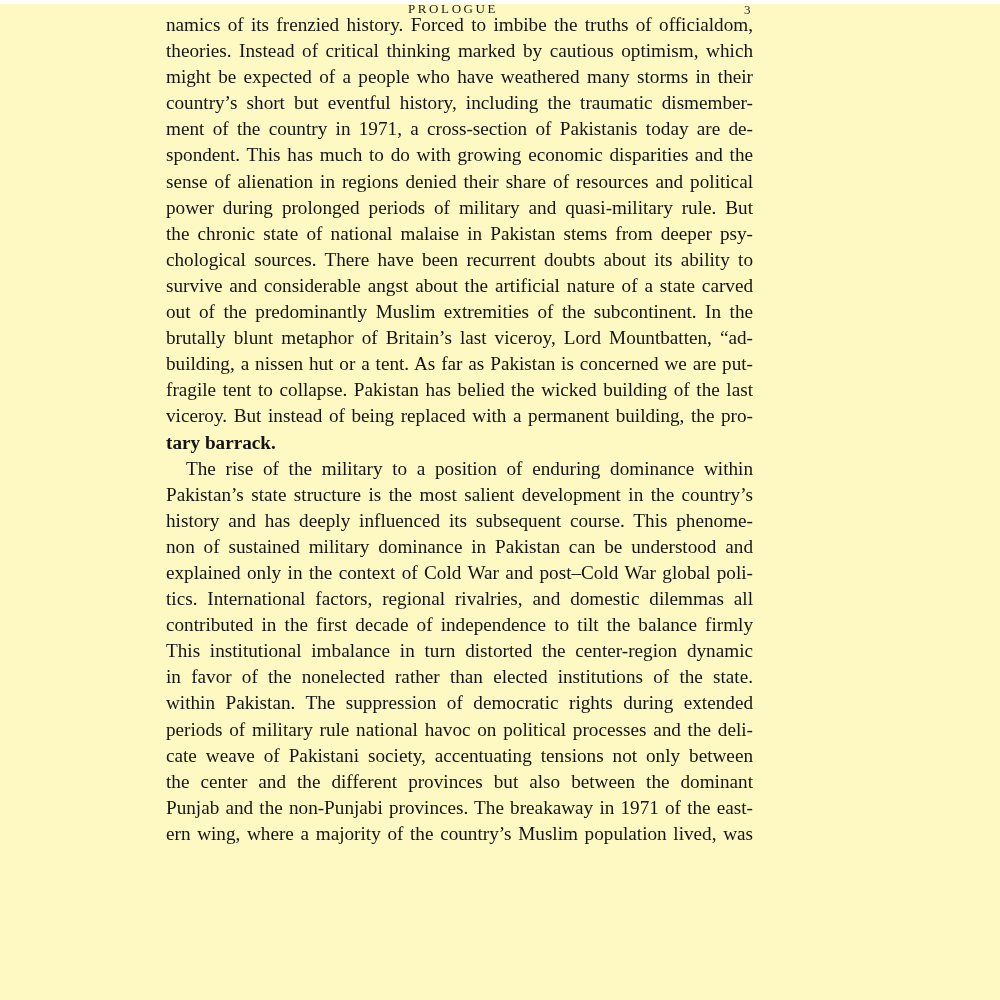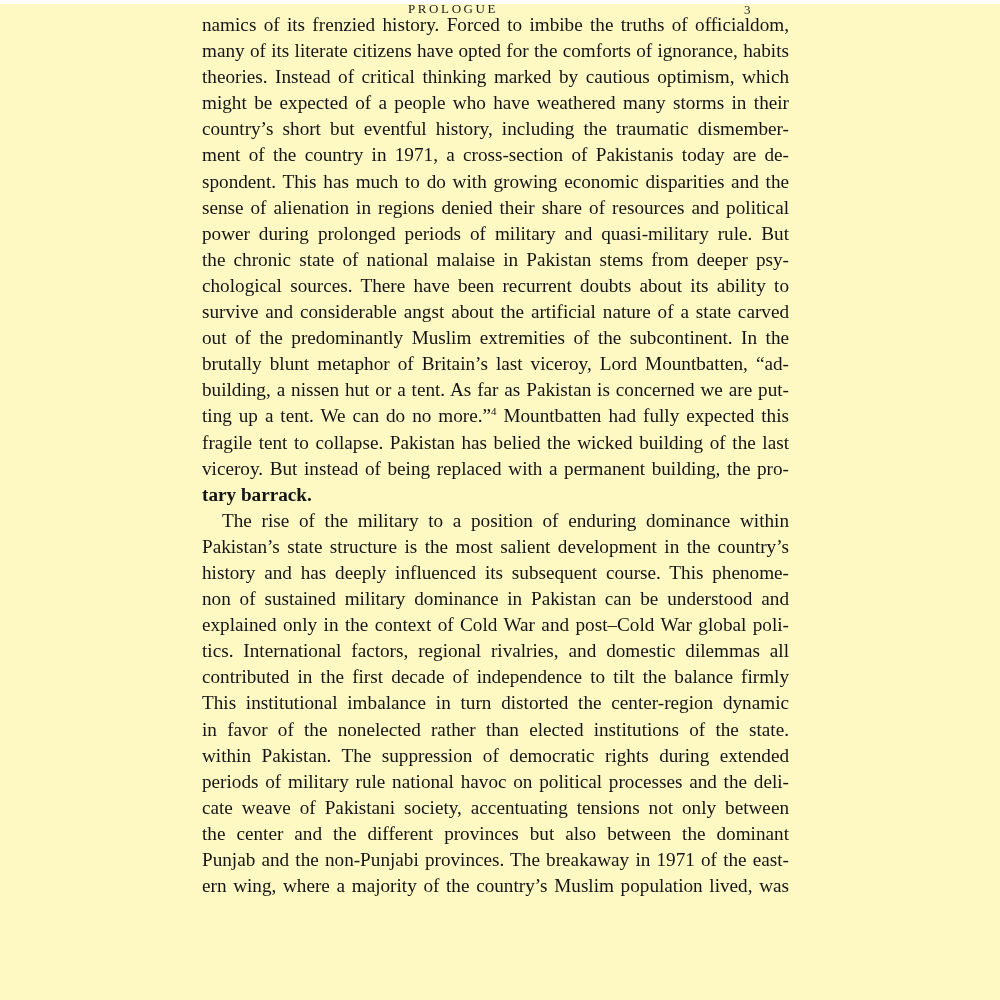--- a/index.html
+++ b/index.html
@@ -19,7 +19,6 @@
     position: absolute; left: 166px; top: 8px; width: 587px;
     font-family: "Liberation Serif", serif; font-size: 19.2px; line-height: 26.1px;
     color: #141414;
-    margin-left: 36px;
   }
   .line { display: block; white-space: nowrap; text-align: justify; text-align-last: justify; height: 26.1px; }
   .line.last { text-align-last: left; font-weight: bold; }

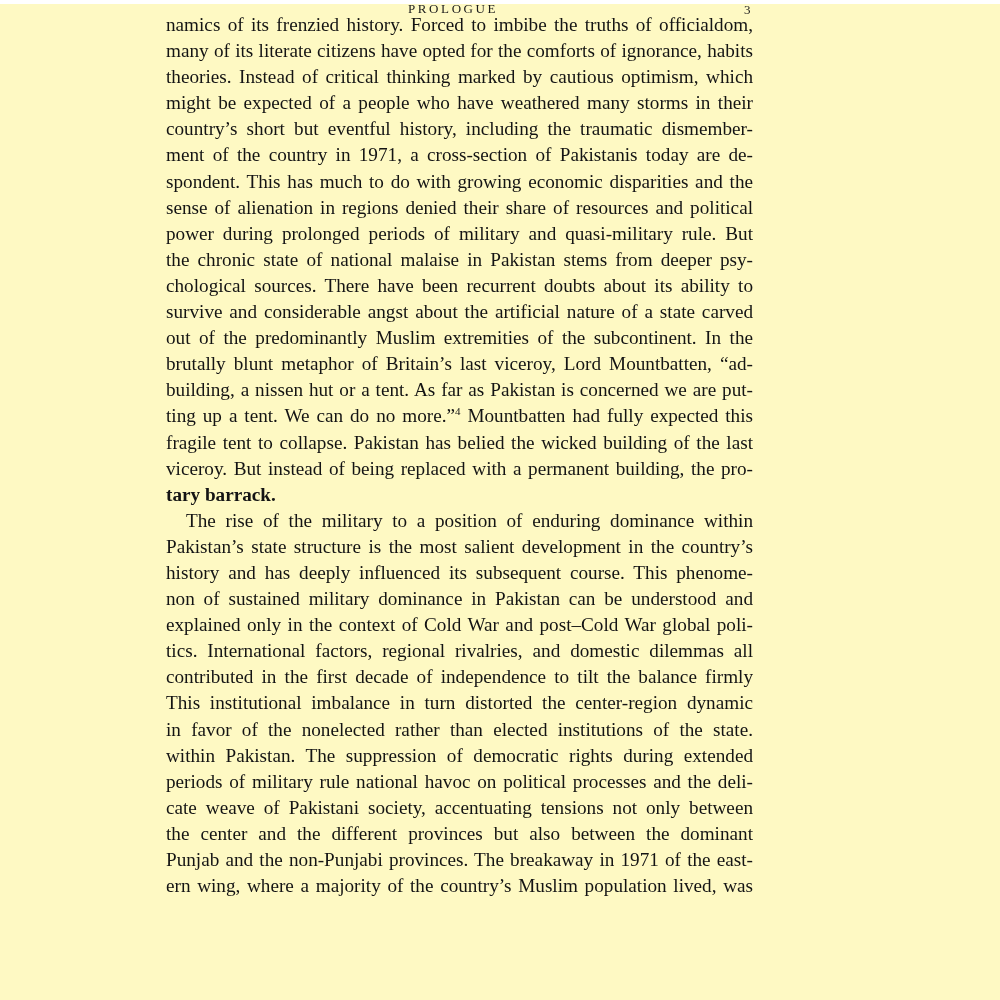--- a/index.html
+++ b/index.html
@@ -37,7 +37,6 @@
   <div class="body-text">
     <div>
       <span class="line">namics of its frenzied history. Forced to imbibe the truths of officialdom,</span>
-      <span class="line">many of its literate citizens have opted for the comforts of ignorance, habits</span>
       <span class="line">theories. Instead of critical thinking marked by cautious optimism, which</span>
       <span class="line">might be expected of a people who have weathered many storms in their</span>
       <span class="line">country’s short but eventful history, including the traumatic dismember-</span>

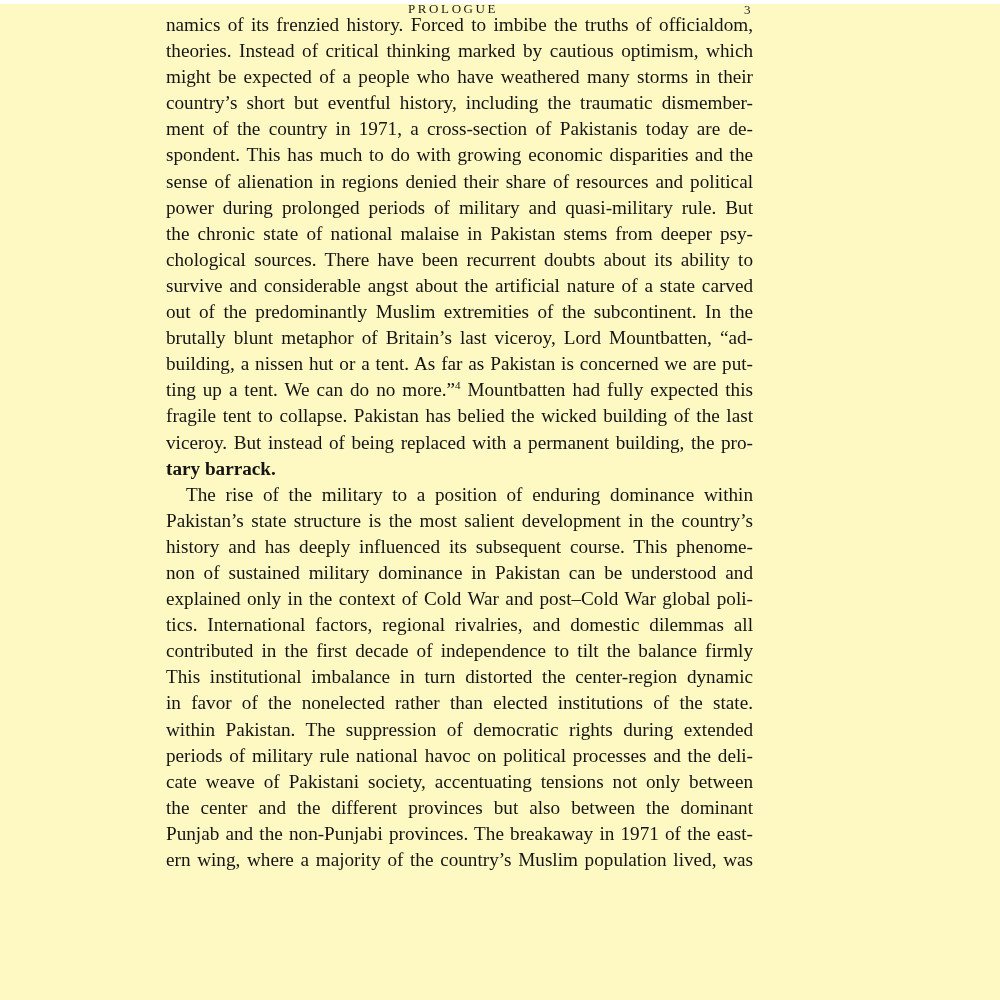--- a/index.html
+++ b/index.html
@@ -50,7 +50,6 @@
       <span class="line">out of the predominantly Muslim extremities of the subcontinent. In the</span>
       <span class="line">brutally blunt metaphor of Britain’s last viceroy, Lord Mountbatten, “ad-</span>
       <span class="line">building, a nissen hut or a tent. As far as Pakistan is concerned we are put-</span>
-      <span class="line"><span>ting up a tent. We can do no more.”</span><sup>4</sup><span> Mountbatten had fully expected this</span></span>
       <span class="line">fragile tent to collapse. Pakistan has belied the wicked building of the last</span>
       <span class="line">viceroy. But instead of being replaced with a permanent building, the pro-</span>
       <span class="line last">tary barrack.</span>

